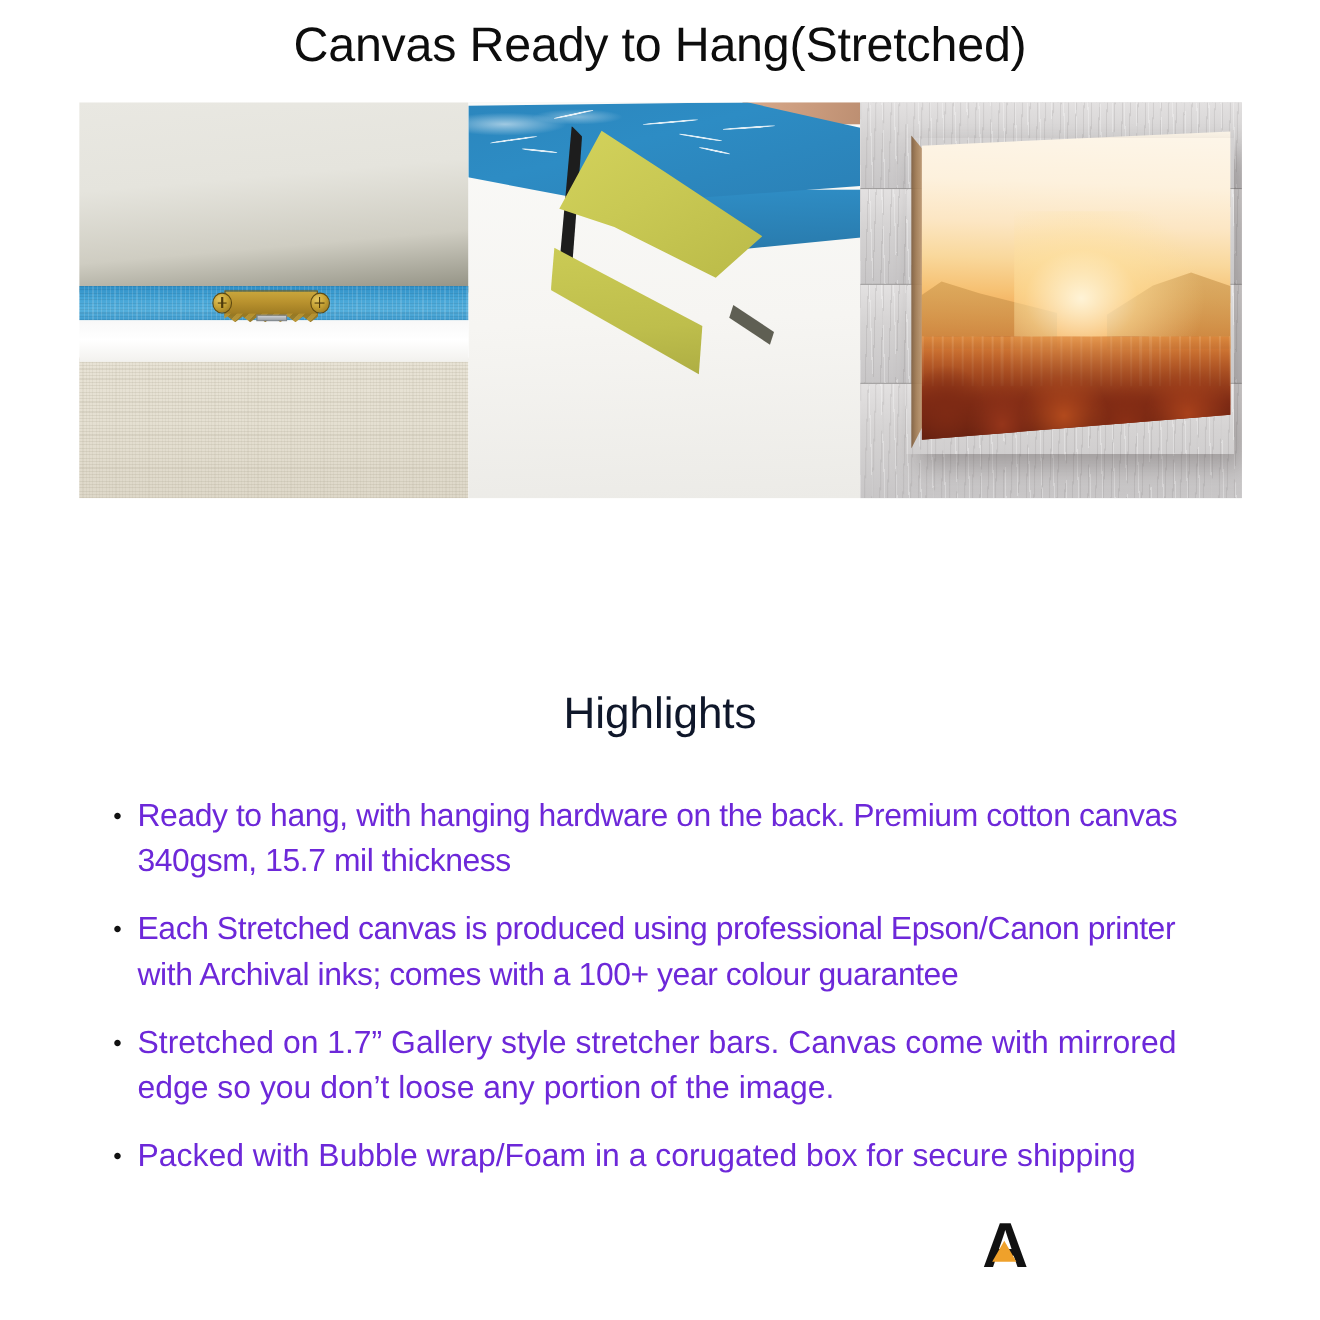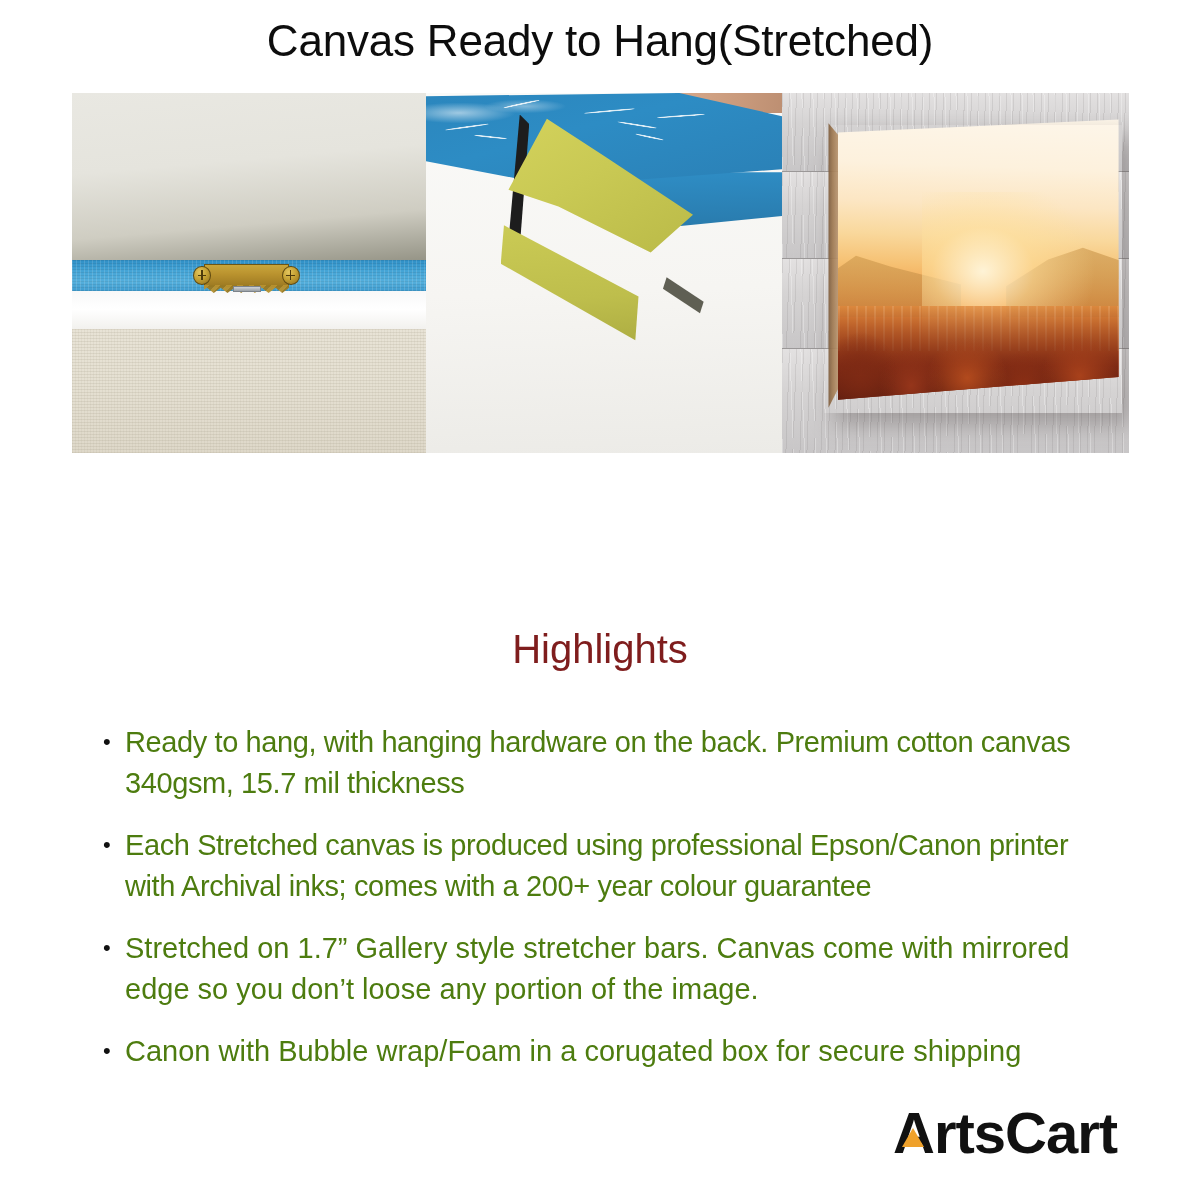--- a/index.html
+++ b/index.html
@@ -241,7 +241,7 @@
   
   .highlights{
     position:absolute;left:0;top:627px;width:1200px;
-    text-align:center;font-size:40px;font-weight:400;color:#7f1d1d;
+    text-align:center;font-size:40px;font-weight:400;color:#0f172a;
     font-family:"Liberation Sans", sans-serif;
   }
 

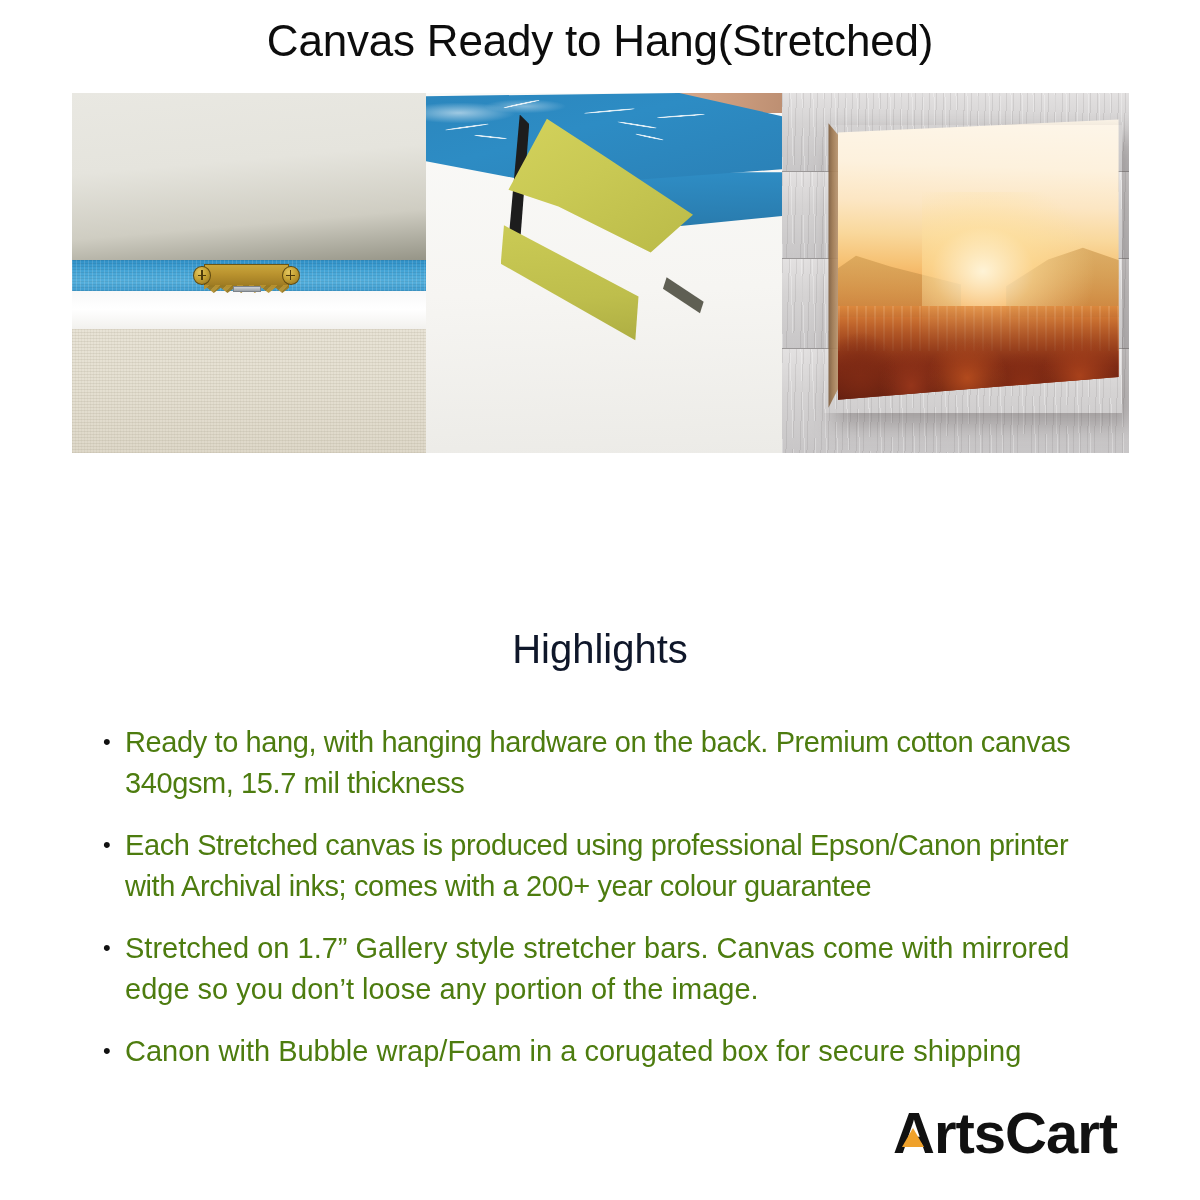--- a/index.html
+++ b/index.html
@@ -256,7 +256,7 @@
     width:22px;flex:0 0 22px;font-size:22px;line-height:40px;color:#111;
   }
   .bullet .txt{
-    flex:1;font-size:29px;line-height:41px;color:#4d7c0f;
+    flex:1;font-size:29px;line-height:41px;color:#6d28d9;
   }
   .bullet.narrow .txt{
     font-family:"Liberation Sans Narrow","Liberation Sans",sans-serif;

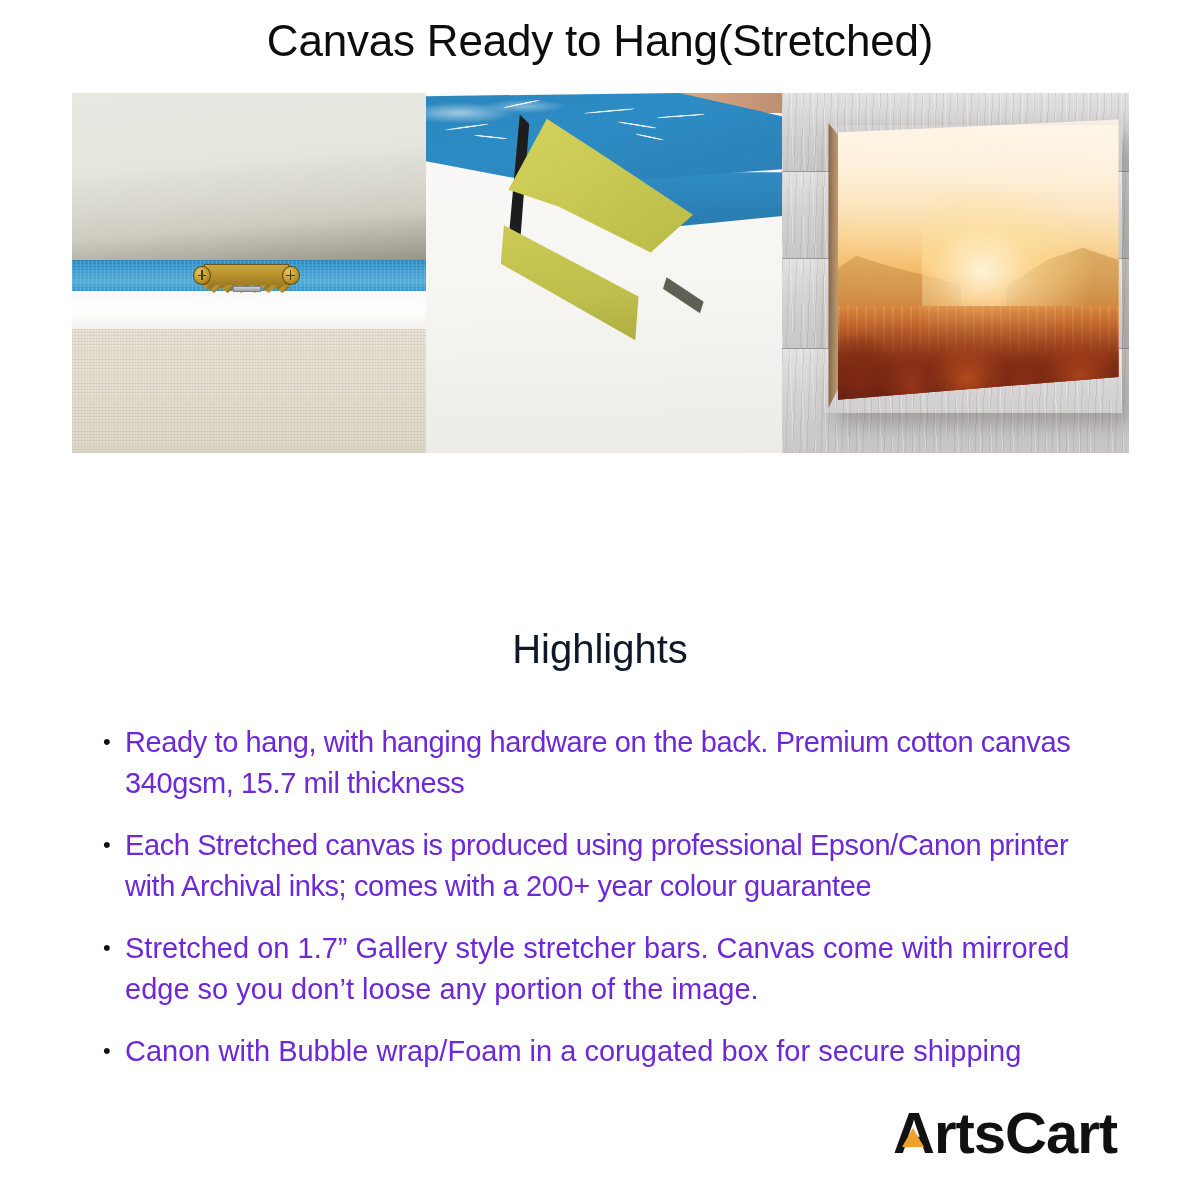--- a/index.html
+++ b/index.html
@@ -355,7 +355,7 @@
 
     <div class="bullet narrow">
       <div class="dot">•</div>
-      <div class="txt">Each Stretched canvas is produced using professional Epson/Canon printer with Archival inks; comes with a 200+ year colour guarantee</div>
+      <div class="txt">Each Stretched canvas is produced using professional Epson/Canon printer with Archival inks; comes with a 100+ year colour guarantee</div>
     </div>
 
     <div class="bullet">

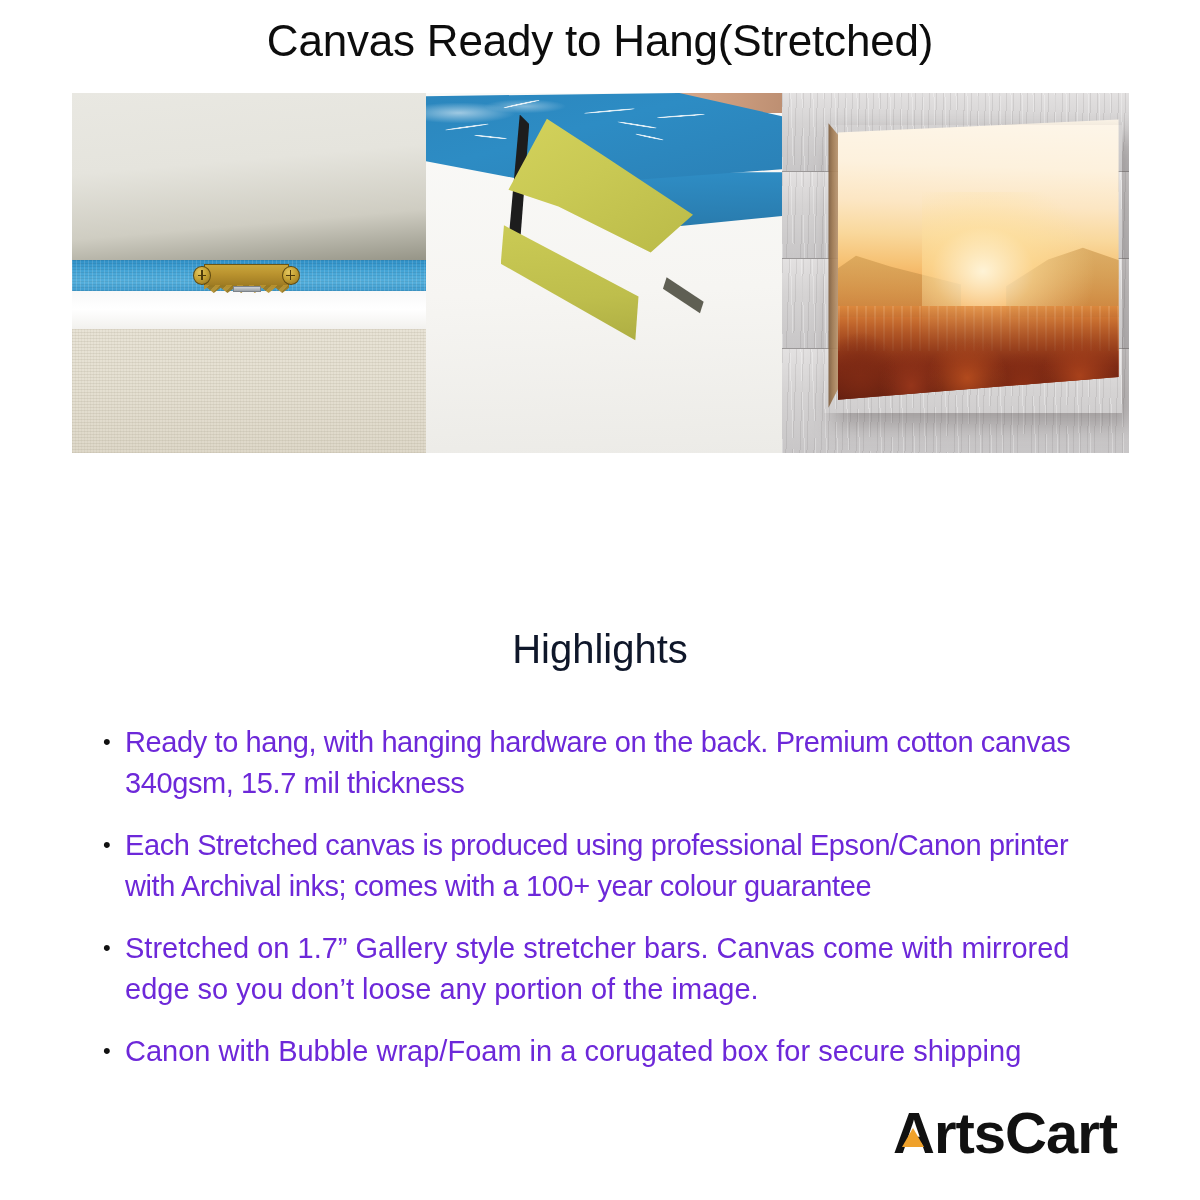--- a/index.html
+++ b/index.html
@@ -365,7 +365,7 @@
 
     <div class="bullet">
       <div class="dot">•</div>
-      <div class="txt">Canon with Bubble wrap/Foam in a corugated box for secure shipping</div>
+      <div class="txt">Packed with Bubble wrap/Foam in a corugated box for secure shipping</div>
     </div>
 
   </div>

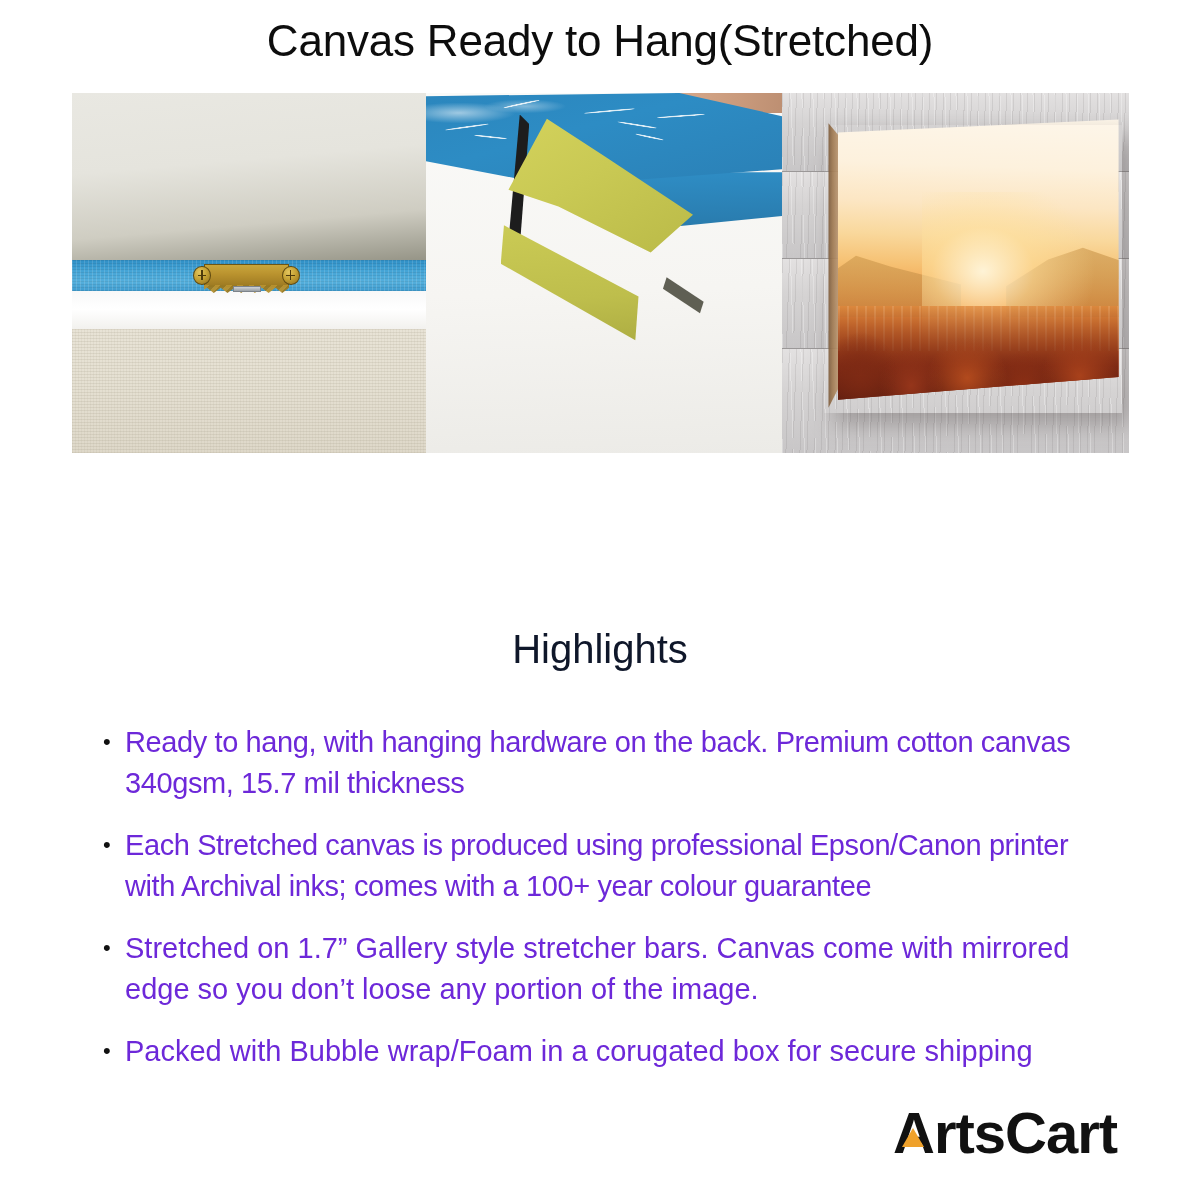--- a/index.html
+++ b/index.html
@@ -375,7 +375,6 @@
       <span>A</span>
       <span class="logo-tri"></span>
     </span>
-    <span>rtsCart</span>
   </div>
 
 </div>

